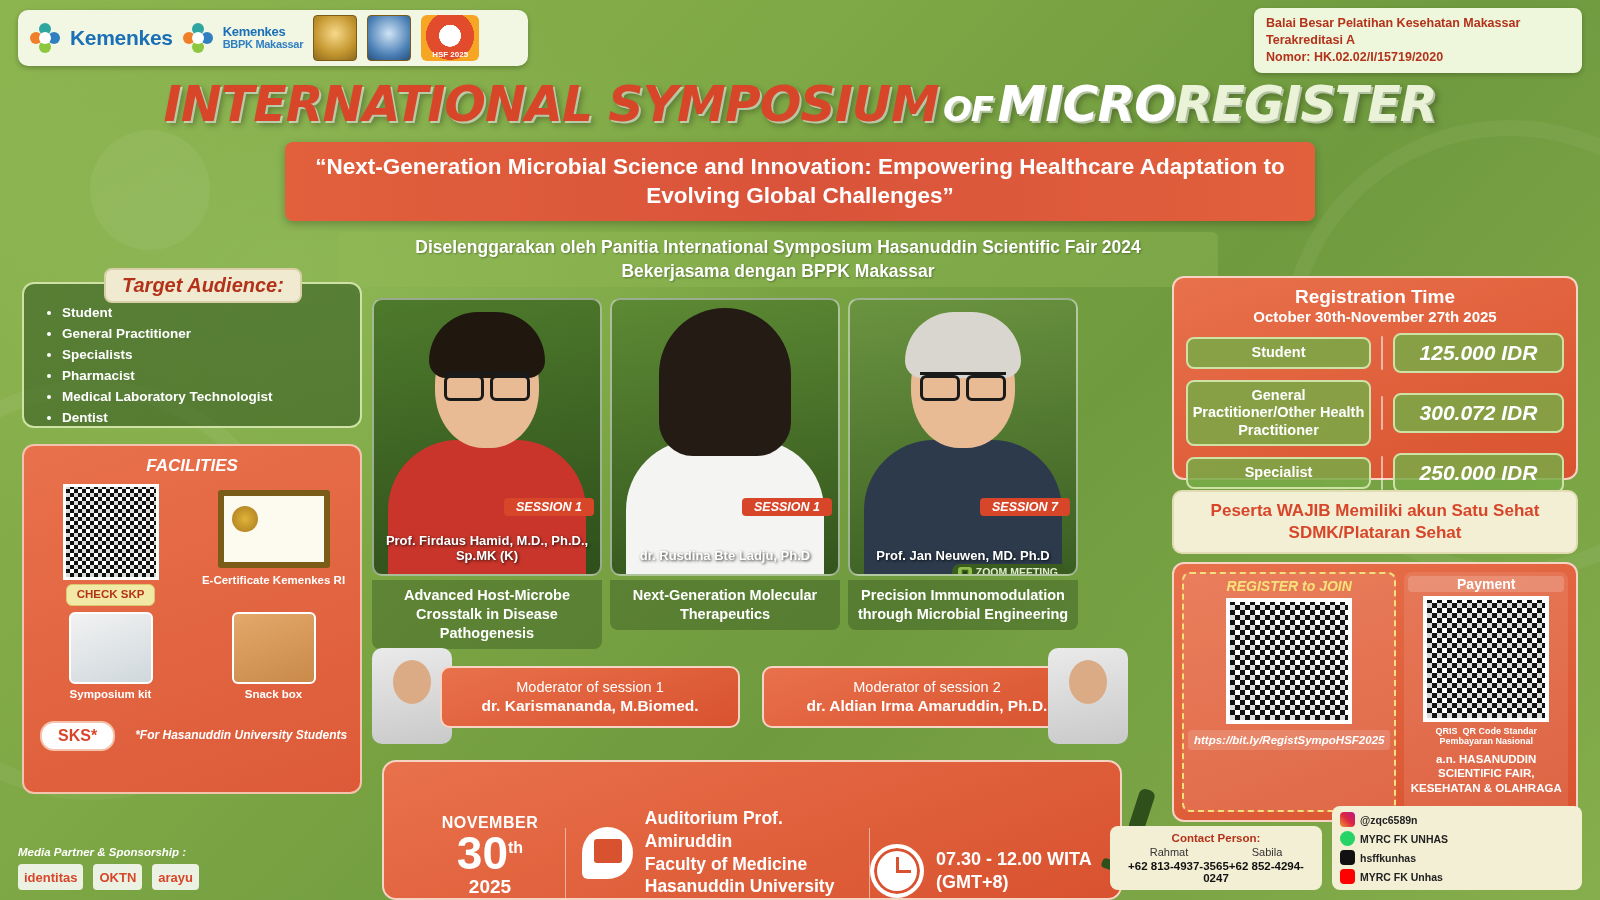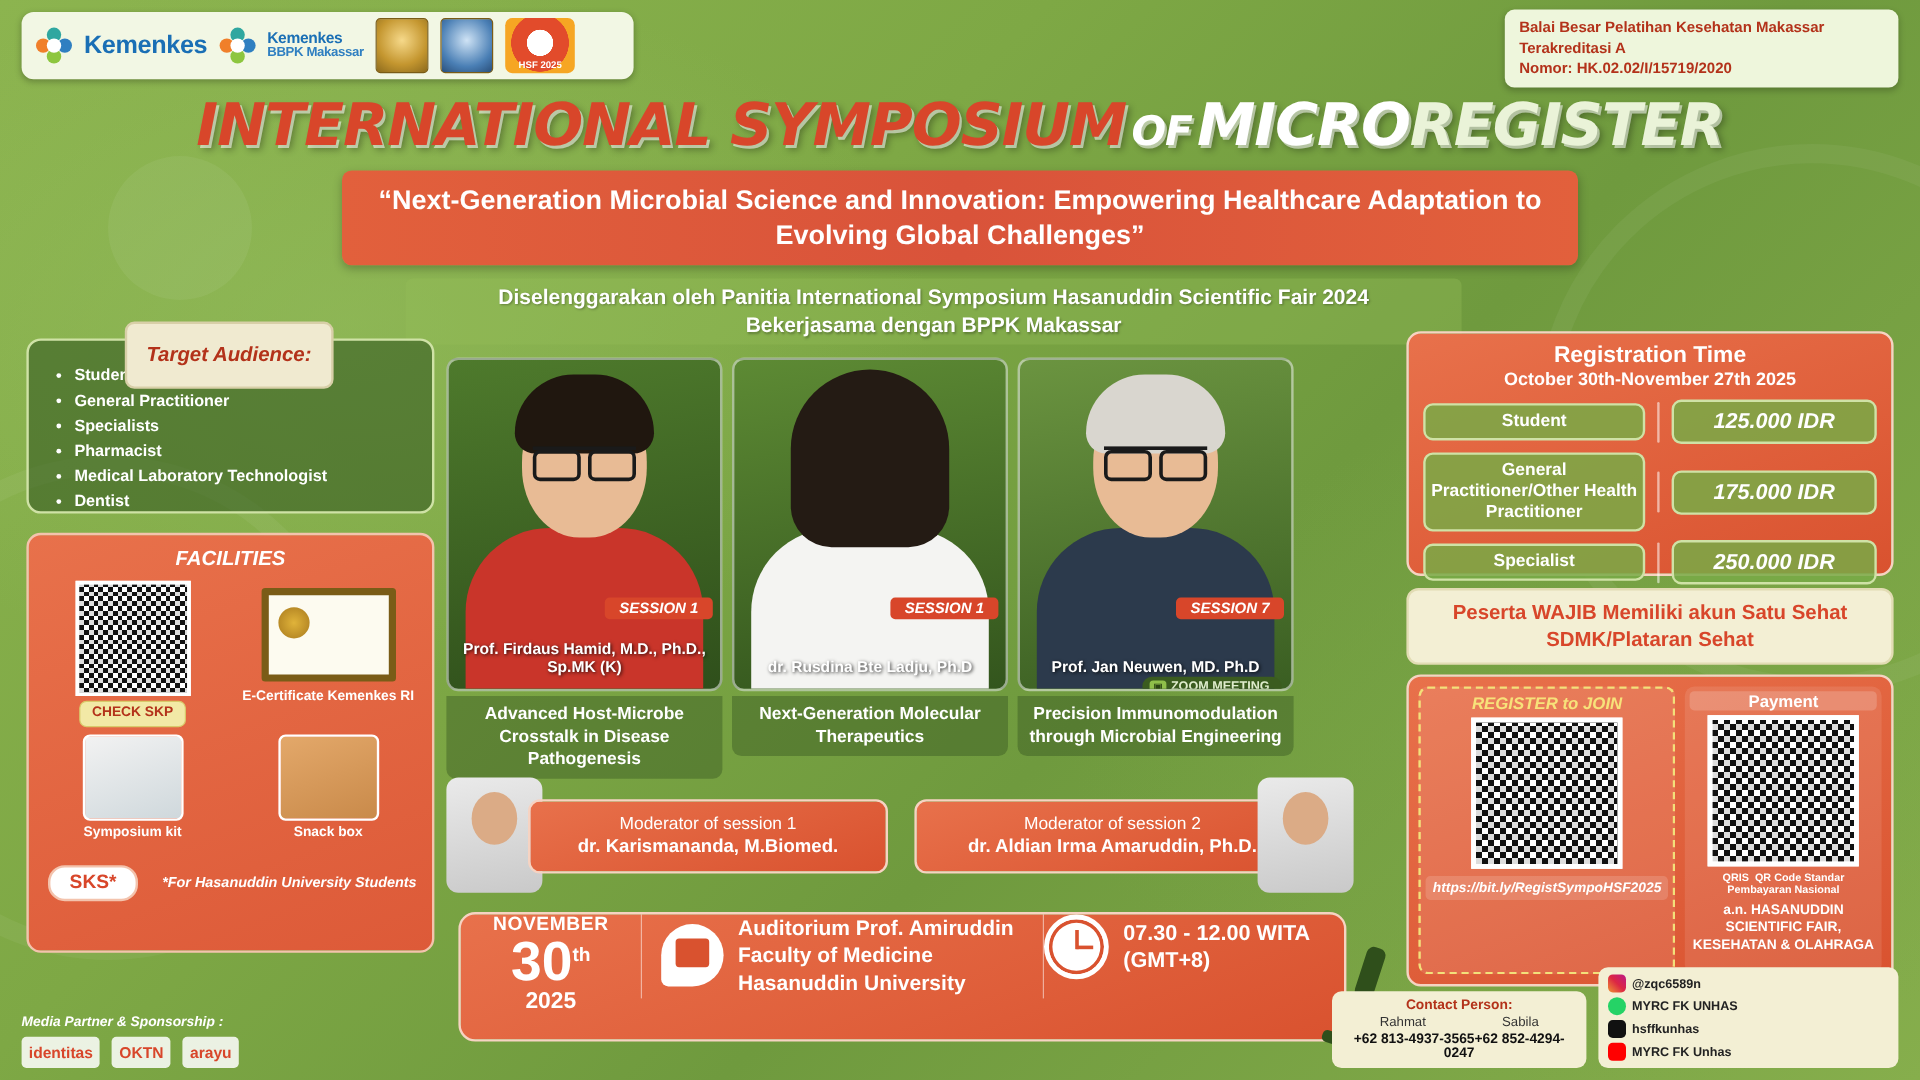--- a/index.html
+++ b/index.html
@@ -109,7 +109,7 @@
   .target-label {
     position:absolute; left: 80px; top: -16px;
     background: #f0ead0; color:#b3321a; font-weight:bold; font-style:italic;
-    font-size: 17px; padding: 16px 16px; border-radius: 8px;
+    font-size: 20px; padding: 4px 16px; border-radius: 8px;
     border: 2px solid #d8cfa8;
   }
   .target-box ul { margin-left: 24px; }

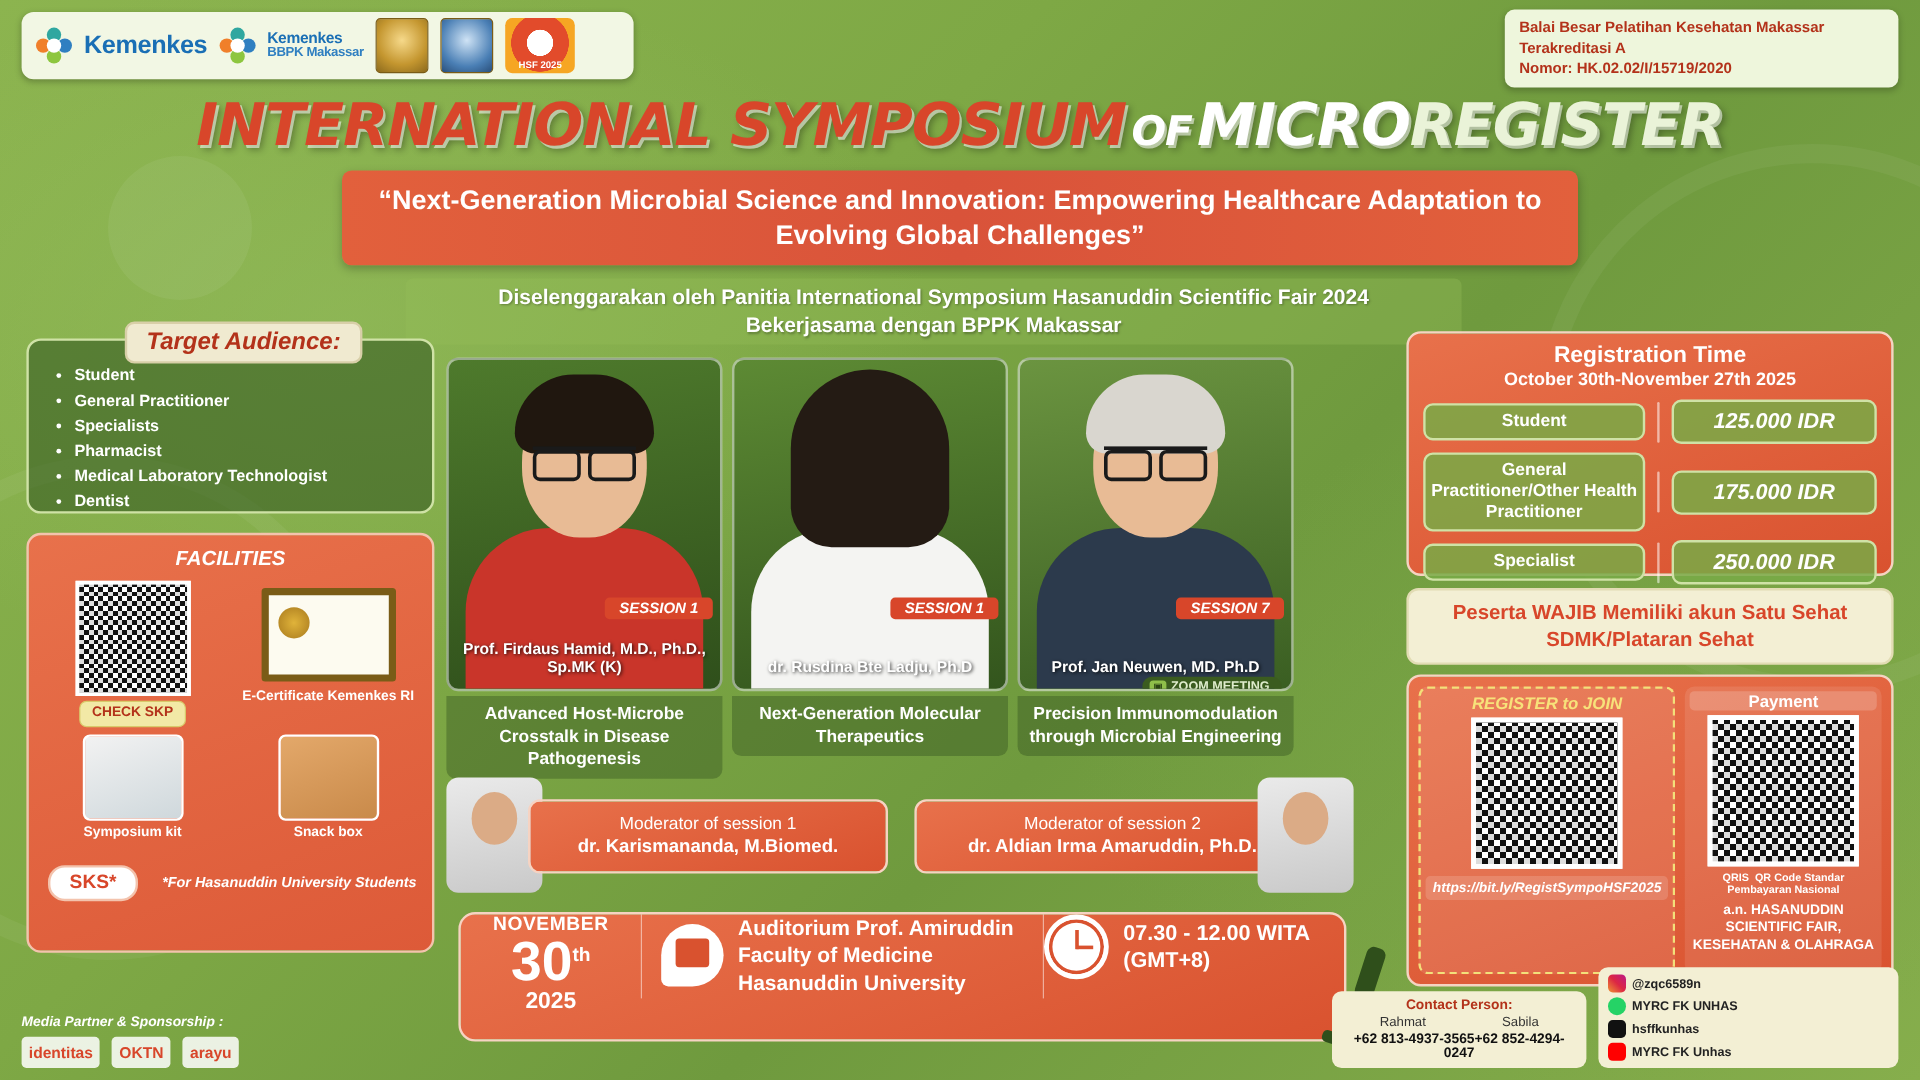--- a/index.html
+++ b/index.html
@@ -276,7 +276,7 @@
   }
   .reg-sep { width: 2px; height: 34px; background: rgba(255,255,255,.55); border-radius:2px;}
   .reg-price {
-    flex: 1; text-align:center; color:#fff; font-weight:bold; font-style:italic; font-size: 18px;
+    flex: 1; text-align:center; color:#fff; font-weight:bold; font-style:italic; font-size: 21px;
     background: rgba(120,170,70,.85); border: 2px solid #cfe2a6; border-radius: 8px;
     padding: 6px 4px;
   }

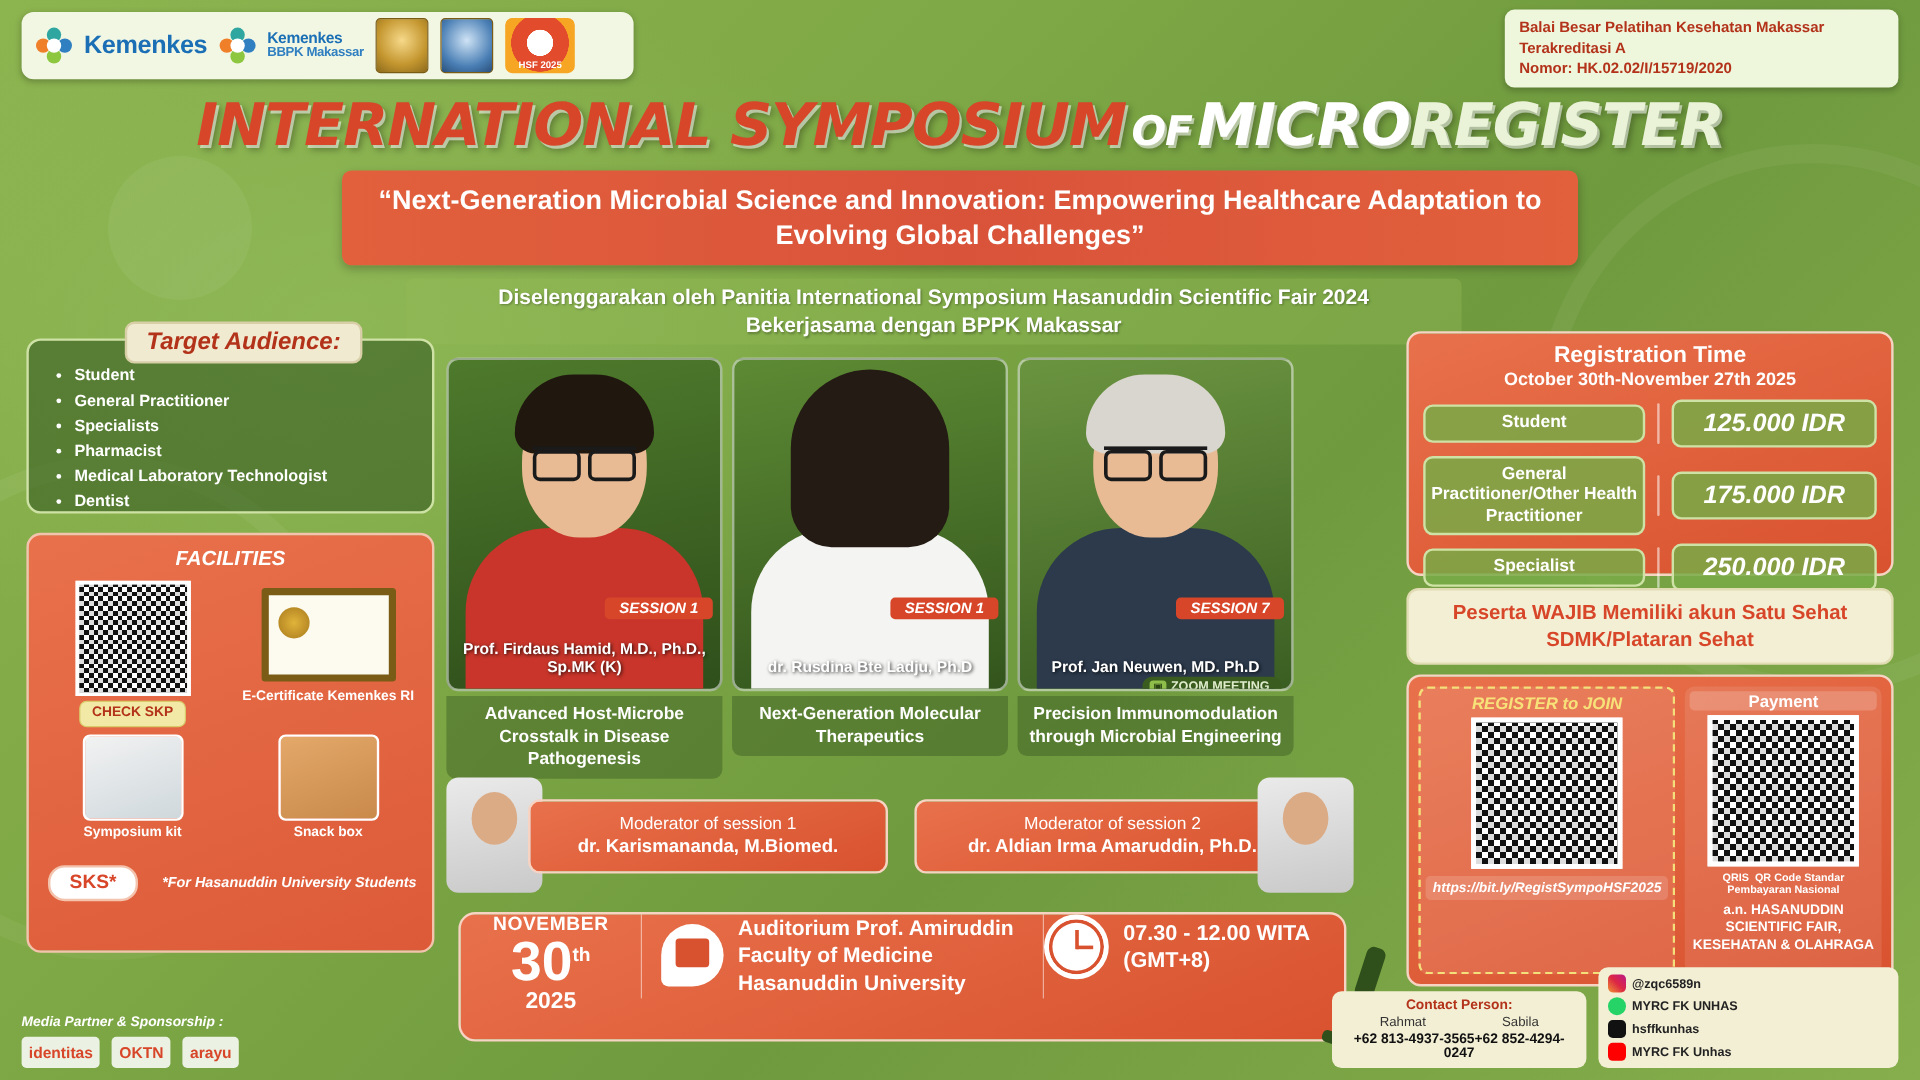--- a/index.html
+++ b/index.html
@@ -531,7 +531,7 @@
     <div class="reg-row">
       <div class="reg-cat">General Practitioner/Other Health Practitioner</div>
       <div class="reg-sep"></div>
-      <div class="reg-price">175.000 IDR</div>
+      <div class="reg-price">300.072 IDR</div>
     </div>
     <div class="reg-row">
       <div class="reg-cat">Specialist</div>

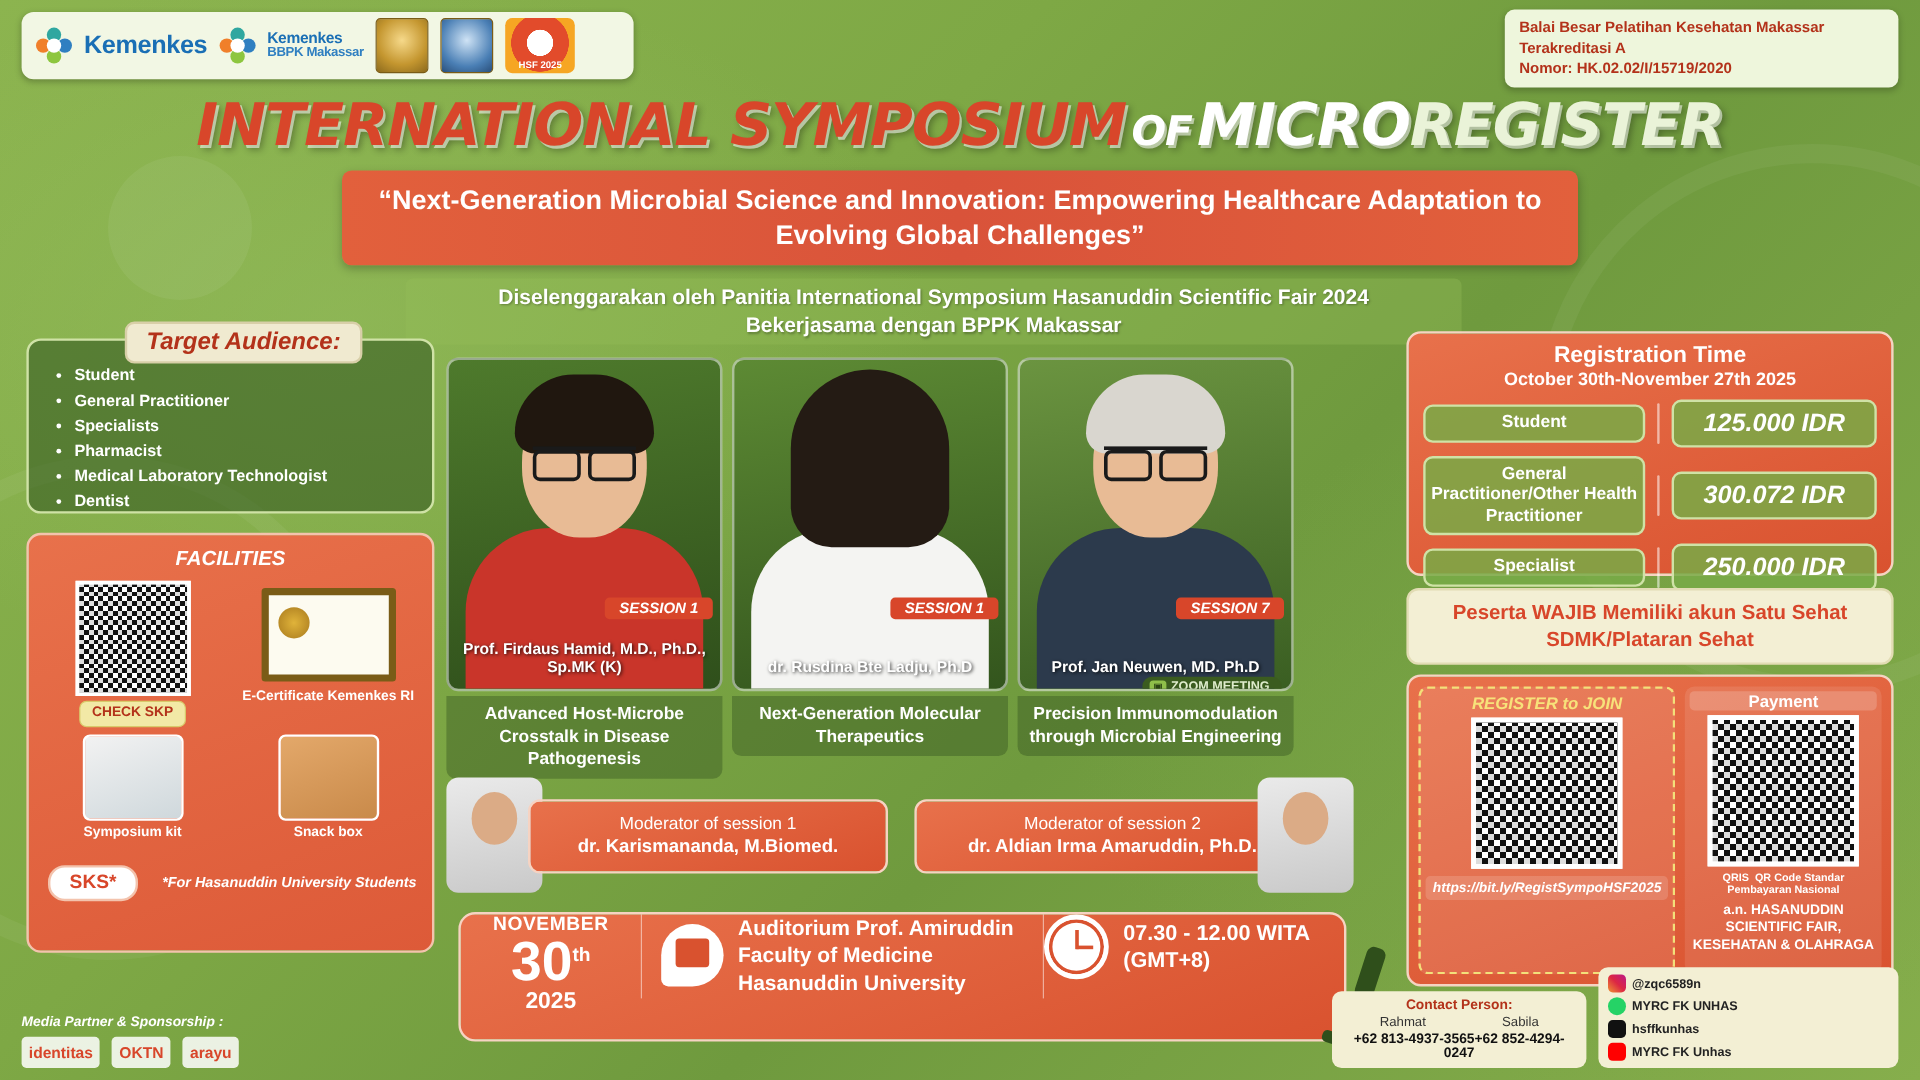--- a/index.html
+++ b/index.html
@@ -238,10 +238,10 @@
 
   
   .event-bar {
-    position:absolute; left: 382px; top: 760px; width: 740px; height: 108px;
+    position:absolute; left: 382px; top: 760px; width: 740px; height: 140px;
     background: linear-gradient(160deg,#e8714b,#d9522f);
     border: 2px solid #f6d3c2; border-radius: 14px;
-    display:flex; align-items:flex-start; color:#fff;
+    display:flex; align-items:flex-end; color:#fff;padding-left:31px;
   }
   .date-col { width: 150px; text-align:center; }
   .date-month { font-weight:bold; font-size: 16px; letter-spacing:.5px;}

